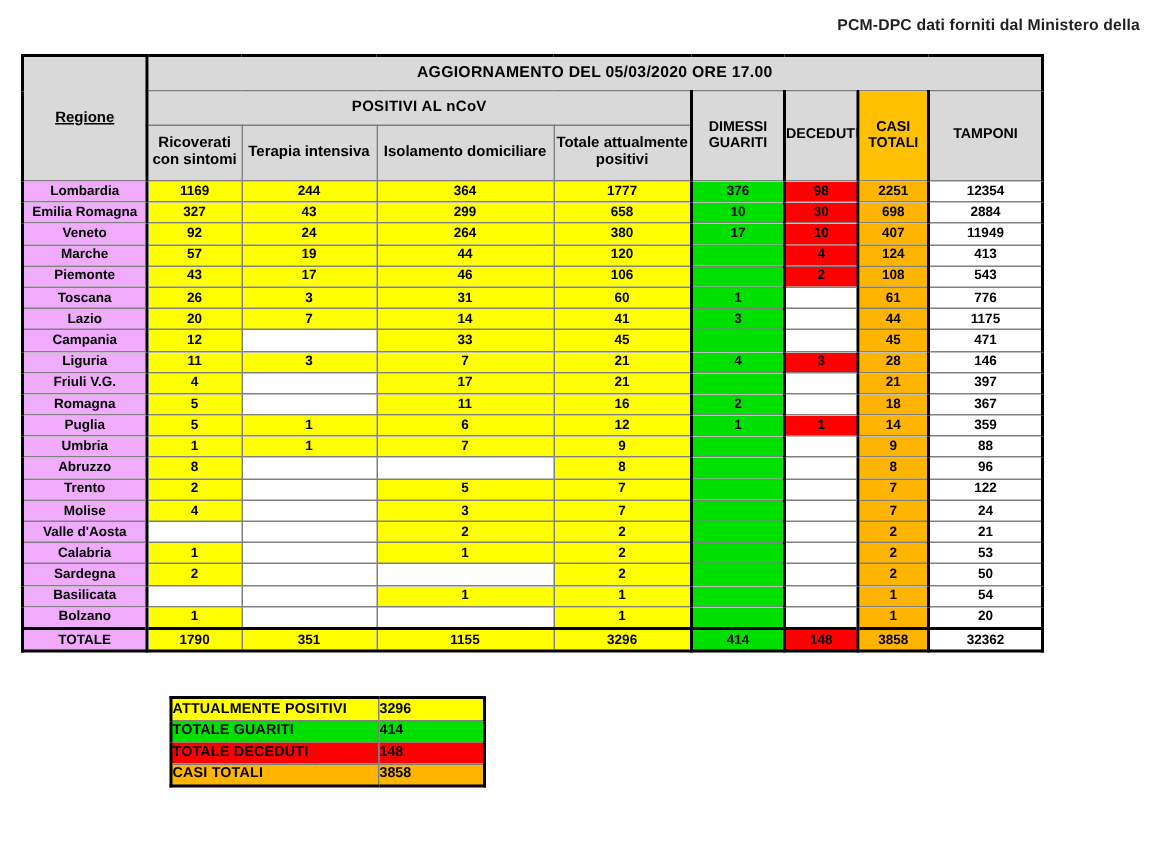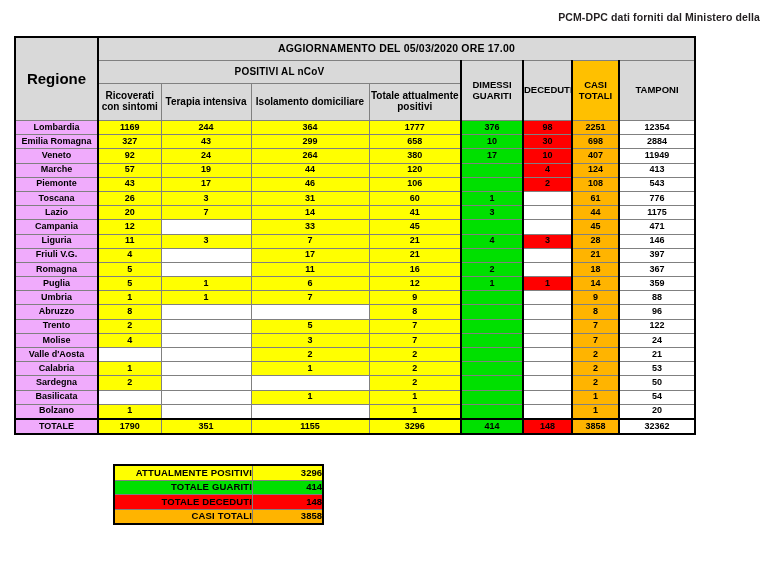--- a/index.html
+++ b/index.html
@@ -68,7 +68,7 @@
   }
   .hdr-group { height: 22px; font-size: 10px; letter-spacing: 0.2px; margin-top: 14px; }
   .hdr-sub   { height: 36px; font-size: 10px; }
-  .hdr-regione { font-size: 15px; }
+  .hdr-regione { font-size: 10px; text-decoration: underline; }
   .hdr-casi { background: #ffc000; }
 
   

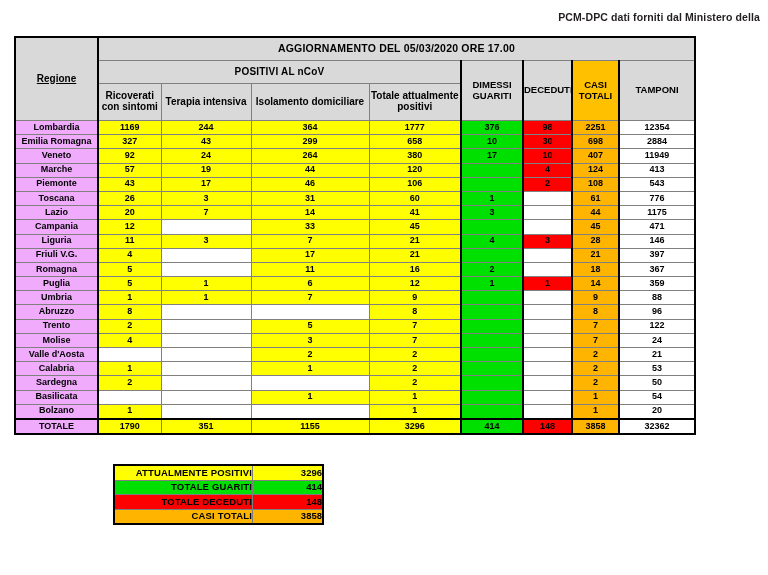--- a/index.html
+++ b/index.html
@@ -96,7 +96,7 @@
     border: 1px solid #7f7f7f;
     height: 13.5px;
     font-weight: bold;
-    text-align: right;
+    text-align: left;
     padding: 0;
     line-height: 1.05;
   }

